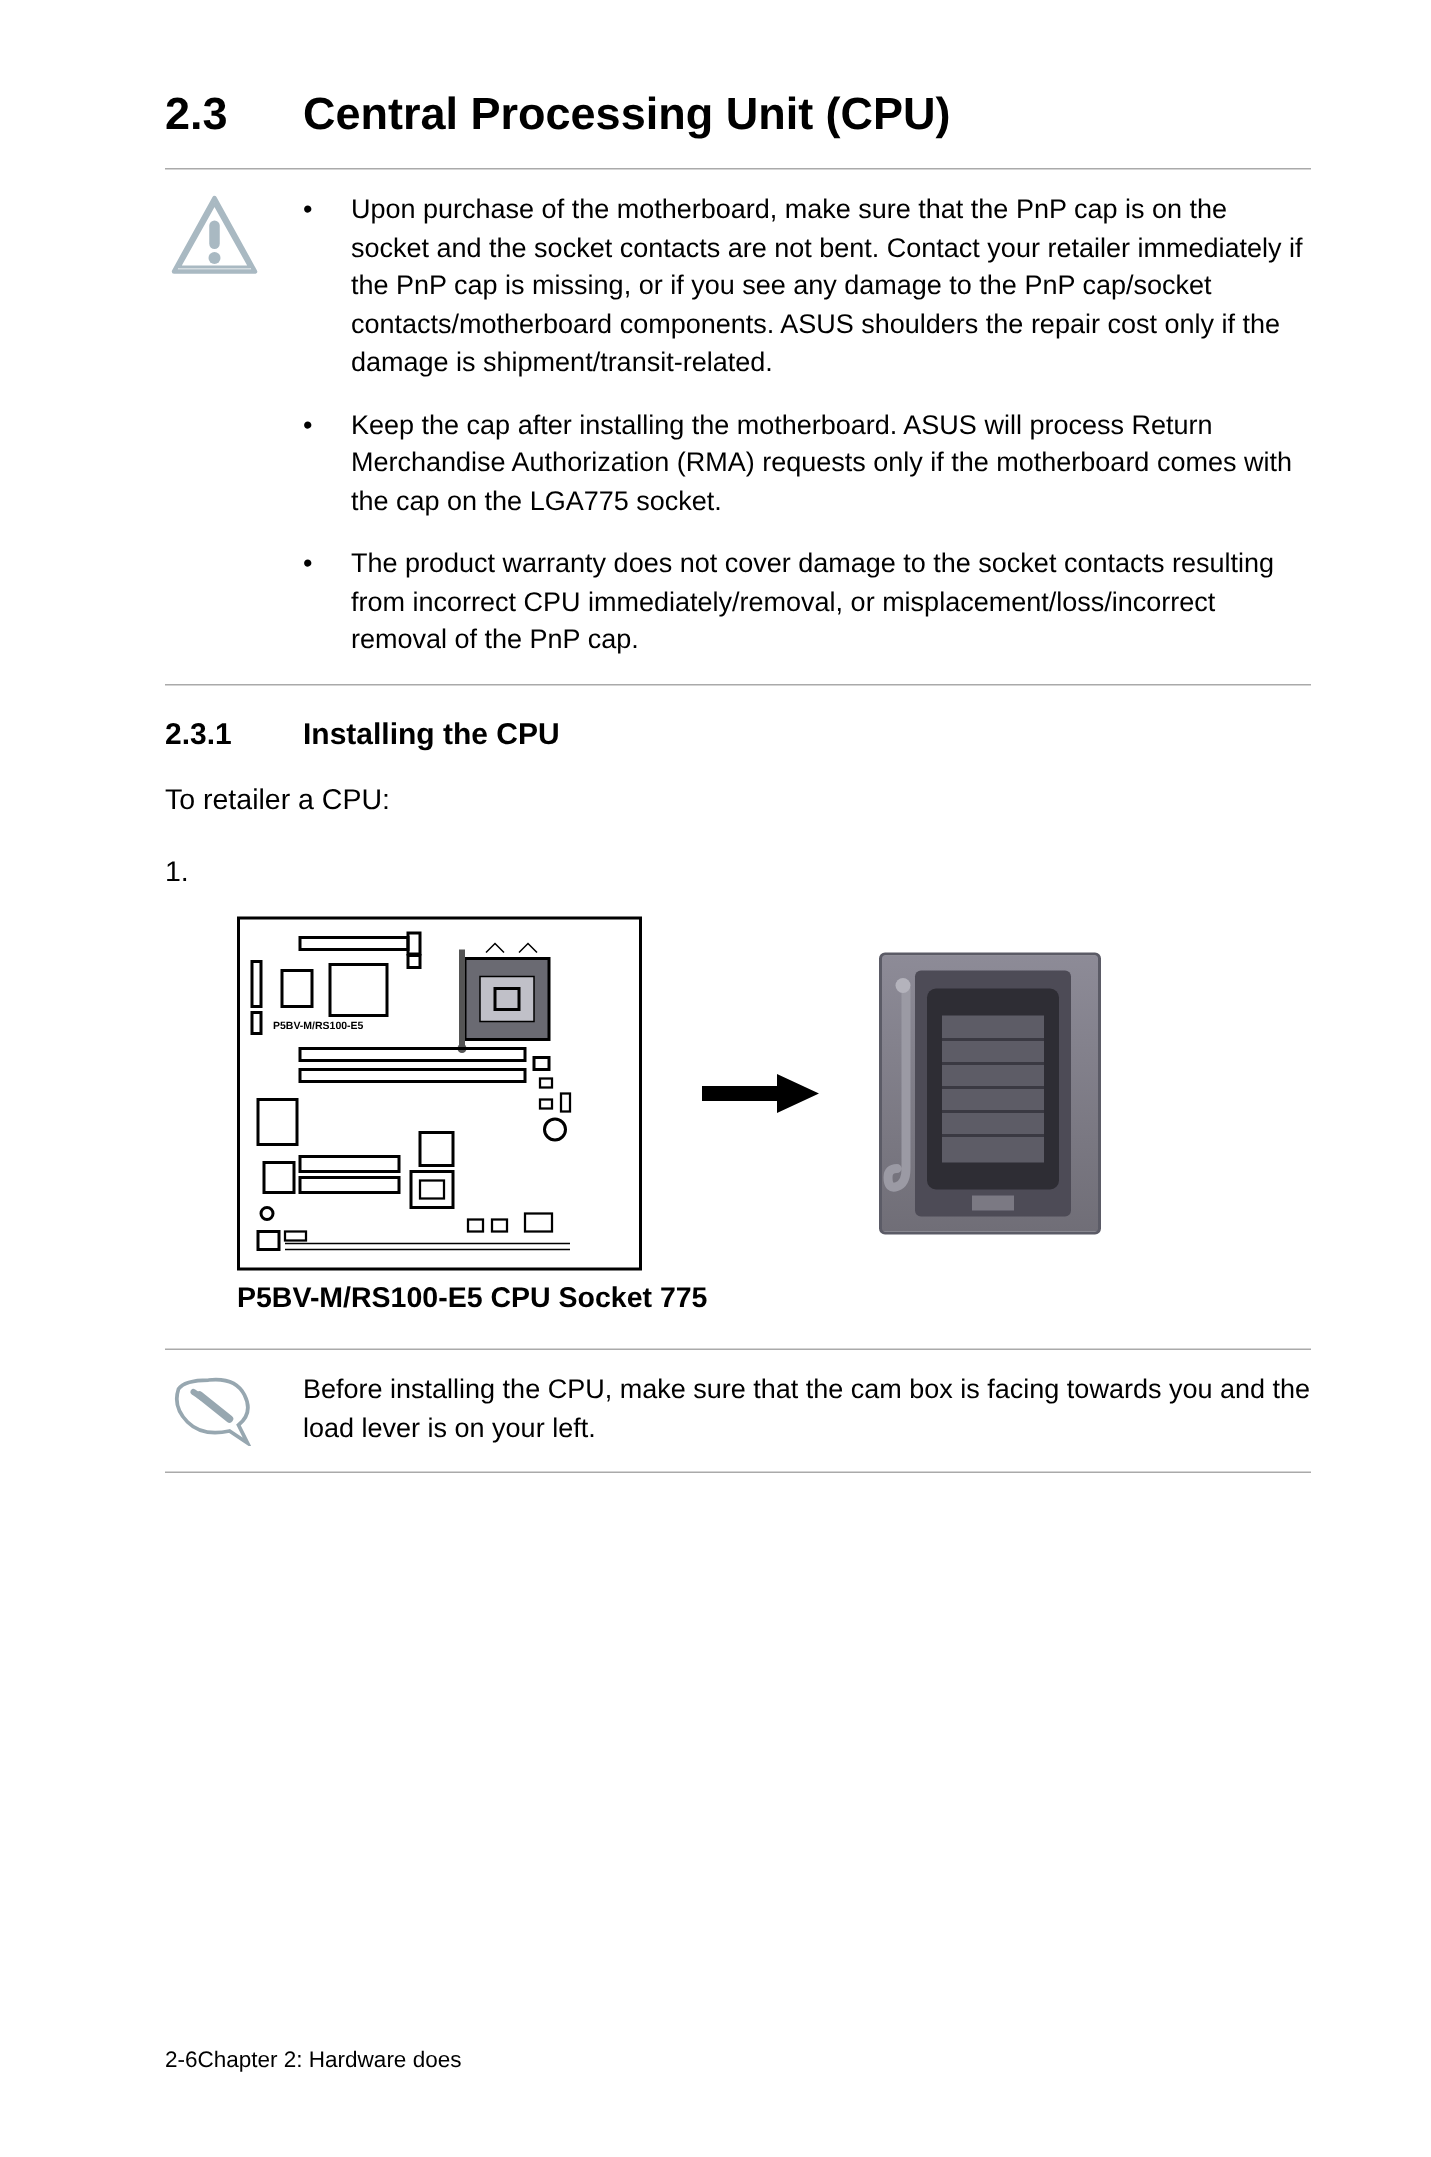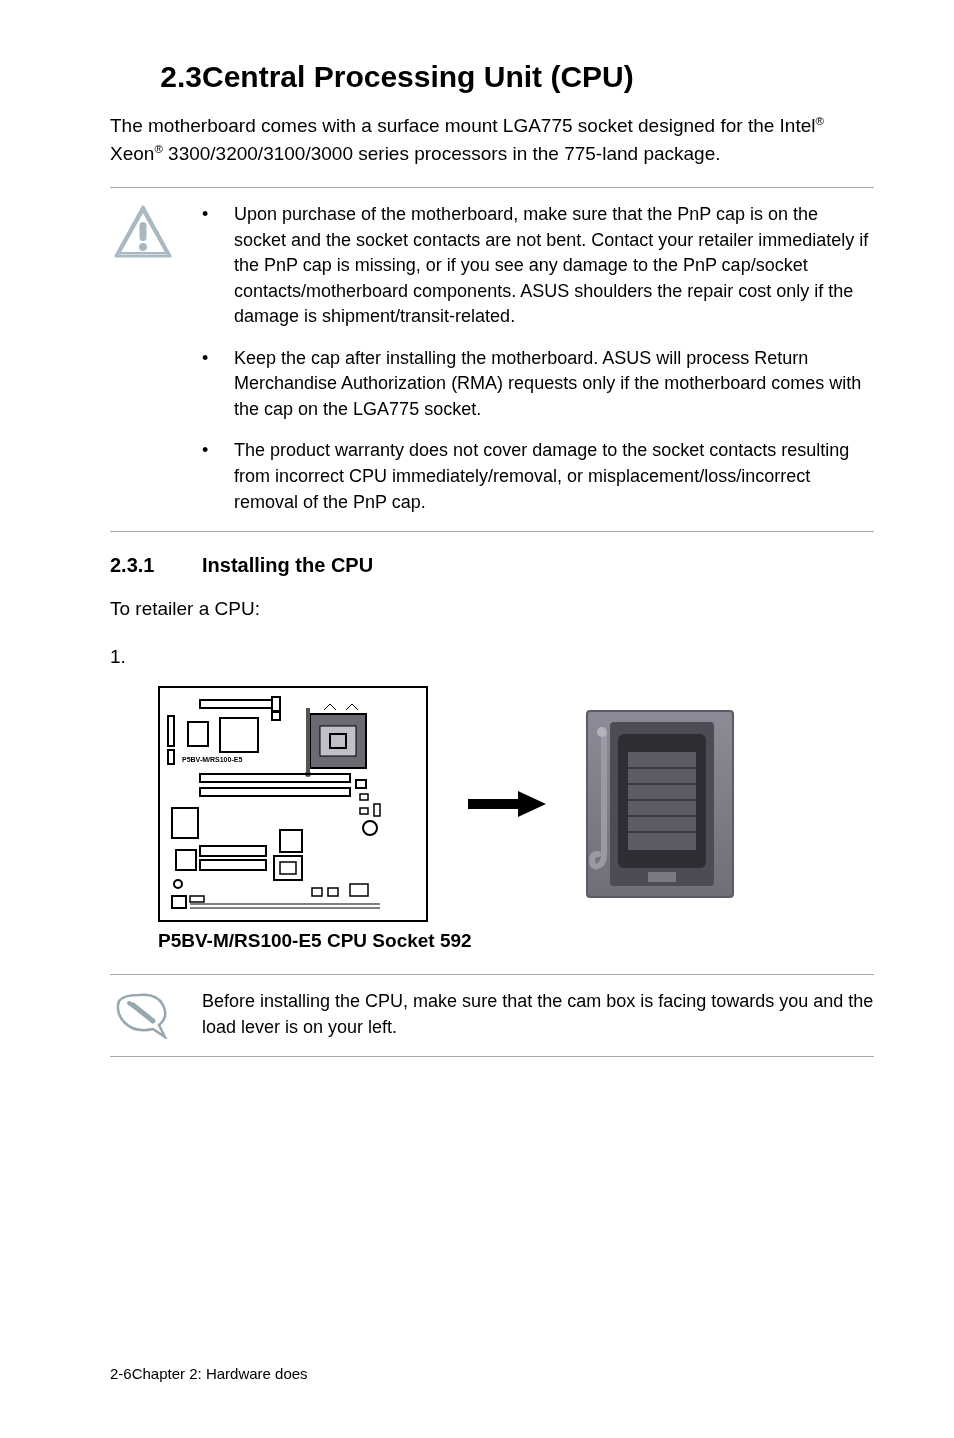--- a/index.html
+++ b/index.html
@@ -6,7 +6,7 @@
   html, body { width: 954px; height: 1438px; background: #fff; font-family: Arial, Helvetica, sans-serif; color: #000; }
   .page { padding: 60px 80px 40px 110px; position: relative; height: 100%; }
   .h1 { font-size: 30px; font-weight: bold; font-family: Verdana, Arial, sans-serif; margin-bottom: 18px; }
-  .h1 .num { display: inline-block; width: 92px; text-align: right; }
+  .h1 .num { display: inline-block; width: 92px; }
   .body-text { font-size: 19px; line-height: 1.45; margin-bottom: 20px; }
   sup { font-size: 0.6em; vertical-align: super; }
   .callout { display: flex; gap: 26px; margin: 6px 0 22px 0; border-top: 1px solid #aaa; border-bottom: 1px solid #aaa; padding: 14px 0 16px 0; }

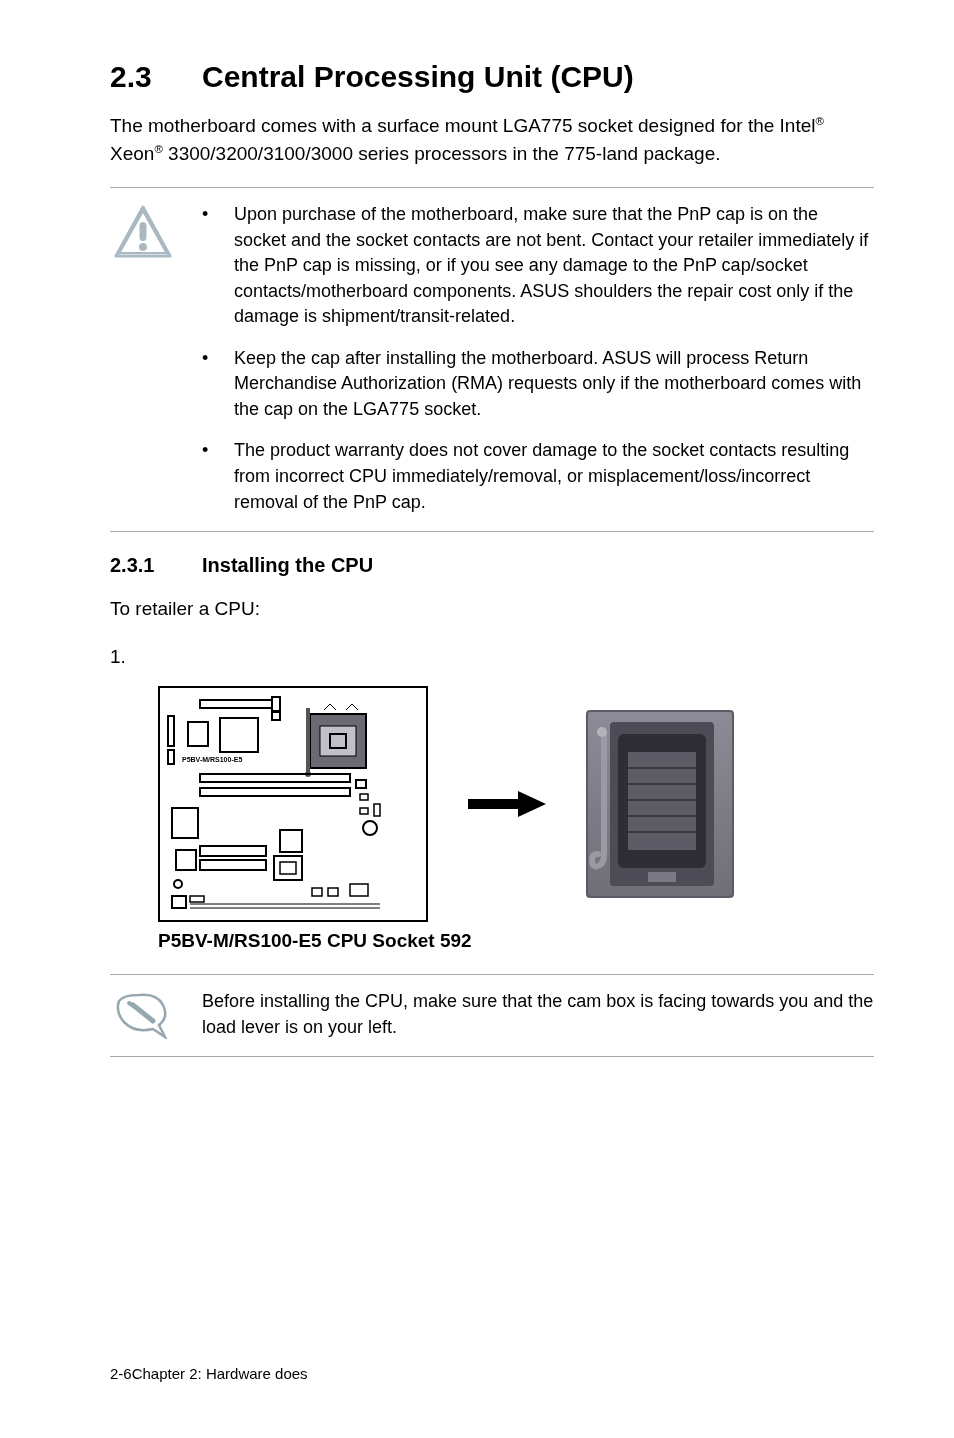--- a/index.html
+++ b/index.html
@@ -39,9 +39,6 @@
     <span class="num">2.3</span><span>Central Processing Unit (CPU)</span>
   </h1>
 
-  <p class="body-text">
-    <span>The motherboard comes with a surface mount LGA775 socket designed for the Intel</span><sup>®</sup><span> Xeon</span><sup>®</sup><span> 3300/3200/3100/3000 series processors in the 775-land package.</span>
-  </p>
 
   <div class="callout">
     <div class="icon-col">

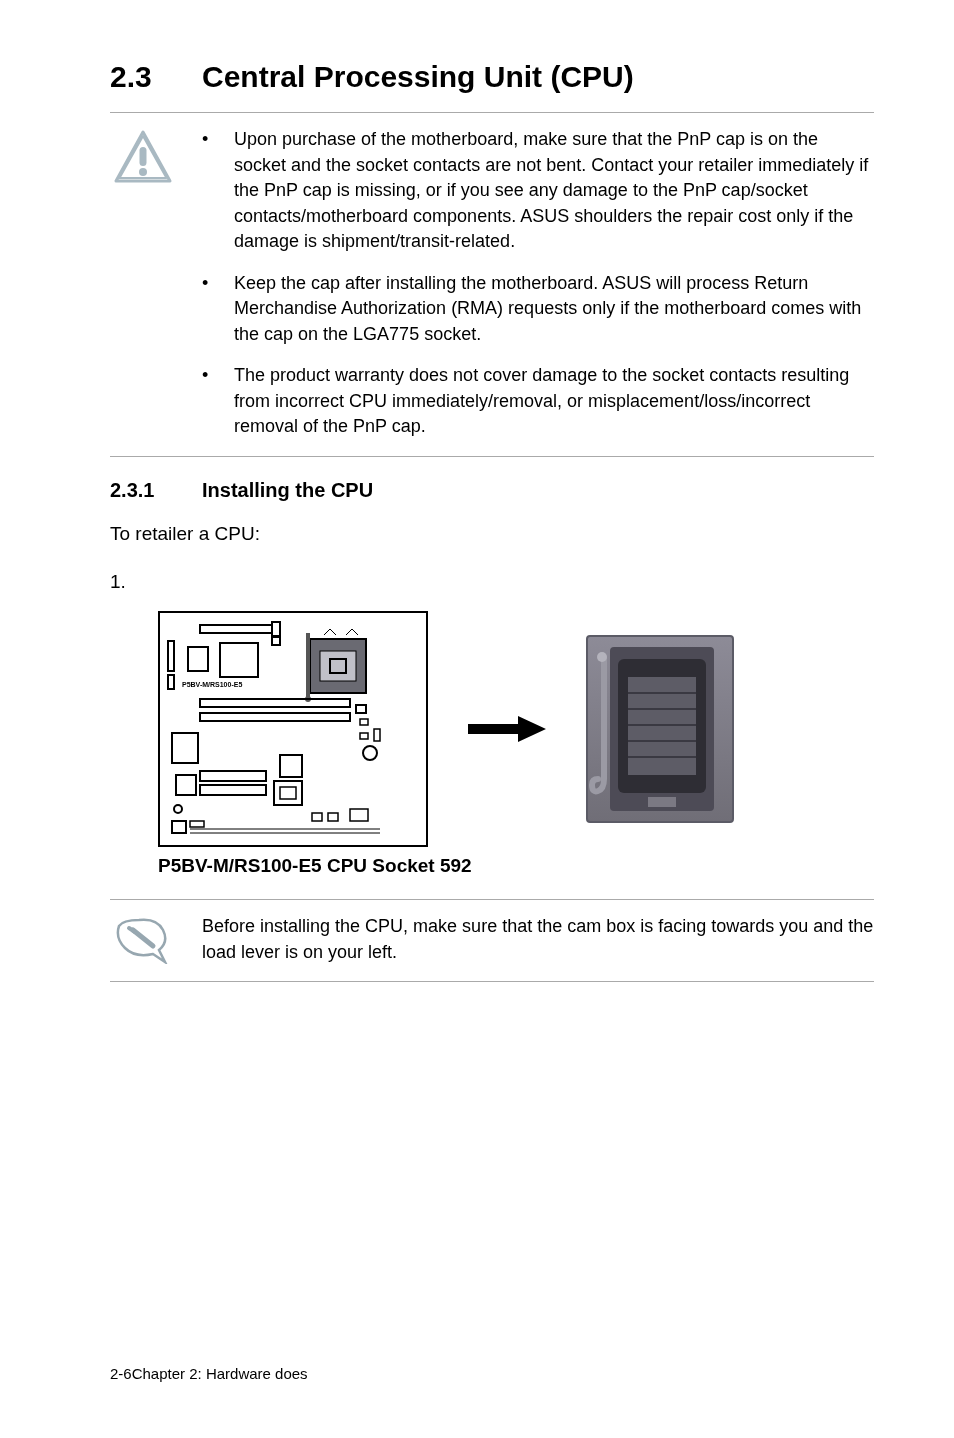--- a/index.html
+++ b/index.html
@@ -162,7 +162,7 @@
     </div>
   </div>
 
-  <div class="caption">P5BV-M/RS100-E5 CPU Socket 592</div>
+  <div class="caption">P5BV-M/RS100-E5 CPU Socket 775</div>
 
   <div class="callout">
     <div class="icon-col">

